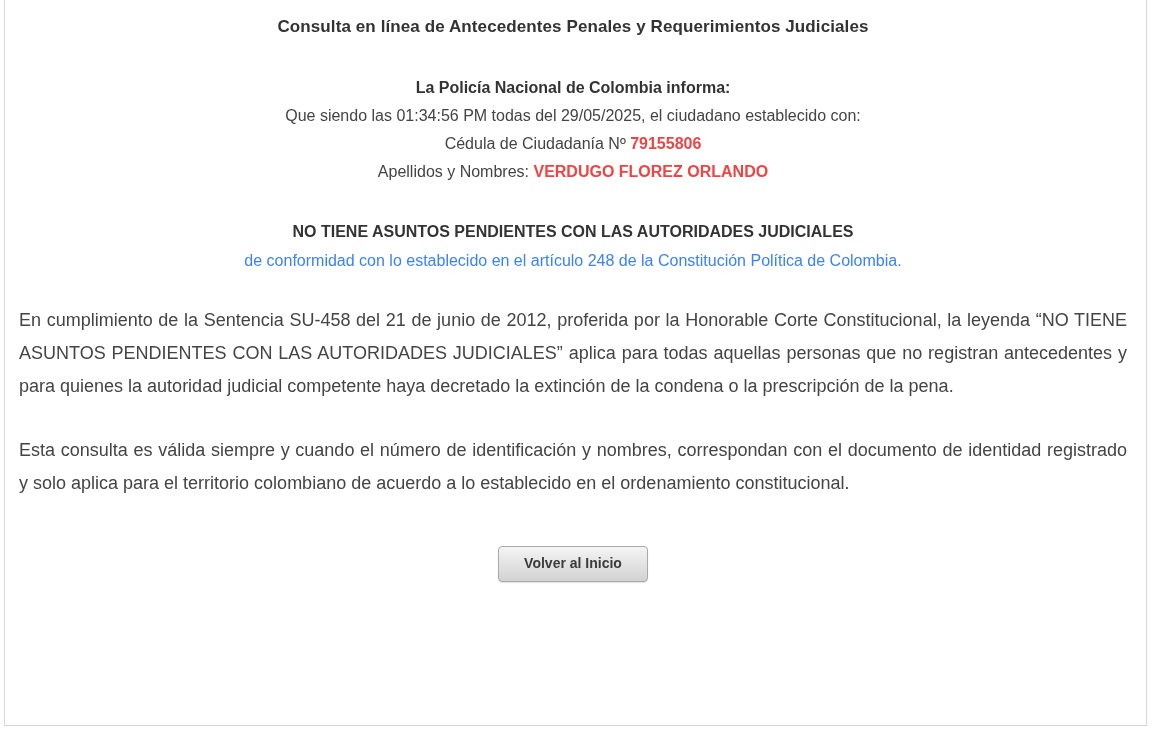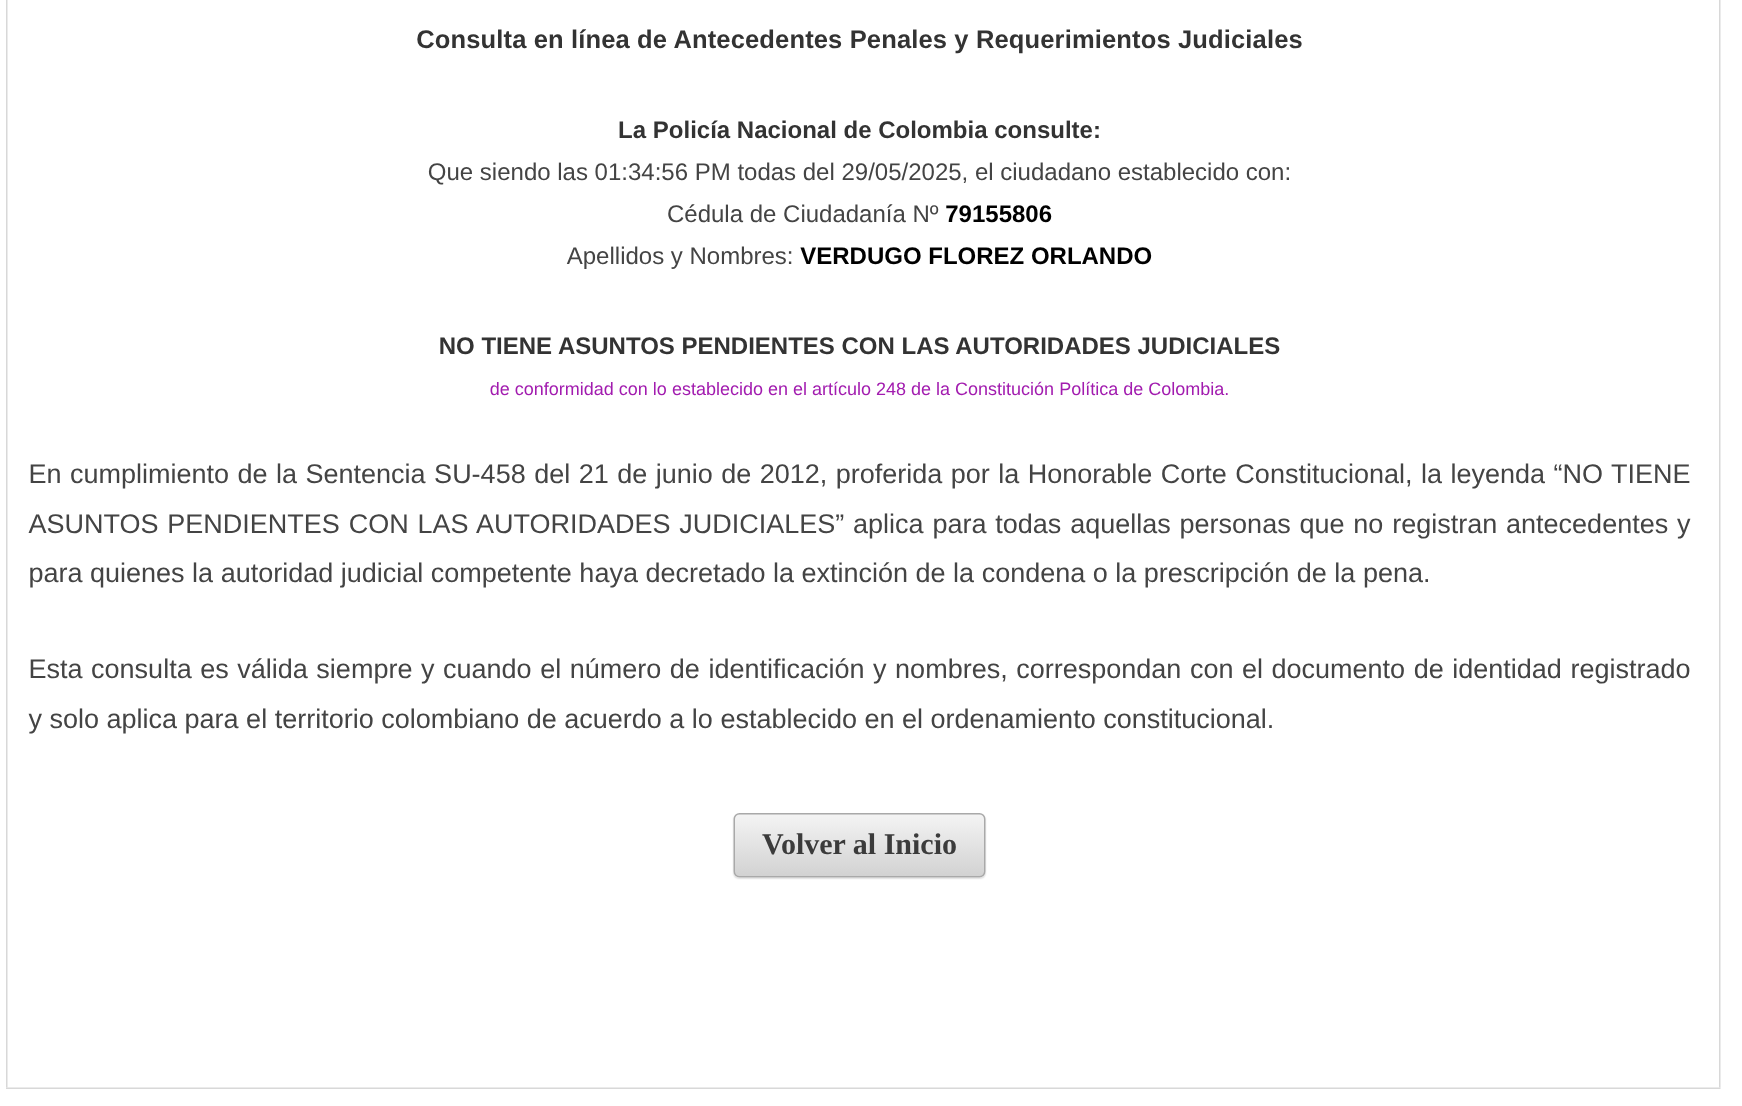--- a/index.html
+++ b/index.html
@@ -148,7 +148,7 @@
     <div class="title">Consulta en línea de Antecedentes Penales y Requerimientos Judiciales</div>
 
     <div class="block-center">
-      <div class="informa">La Policía Nacional de Colombia consulte:</div>
+      <div class="informa">La Policía Nacional de Colombia informa:</div>
 
       <div class="line-normal"><span>Que siendo las </span><span>01:34:56 PM</span><span> todas del </span><span>29/05/2025</span><span>, el ciudadano establecido con:</span></div>
 

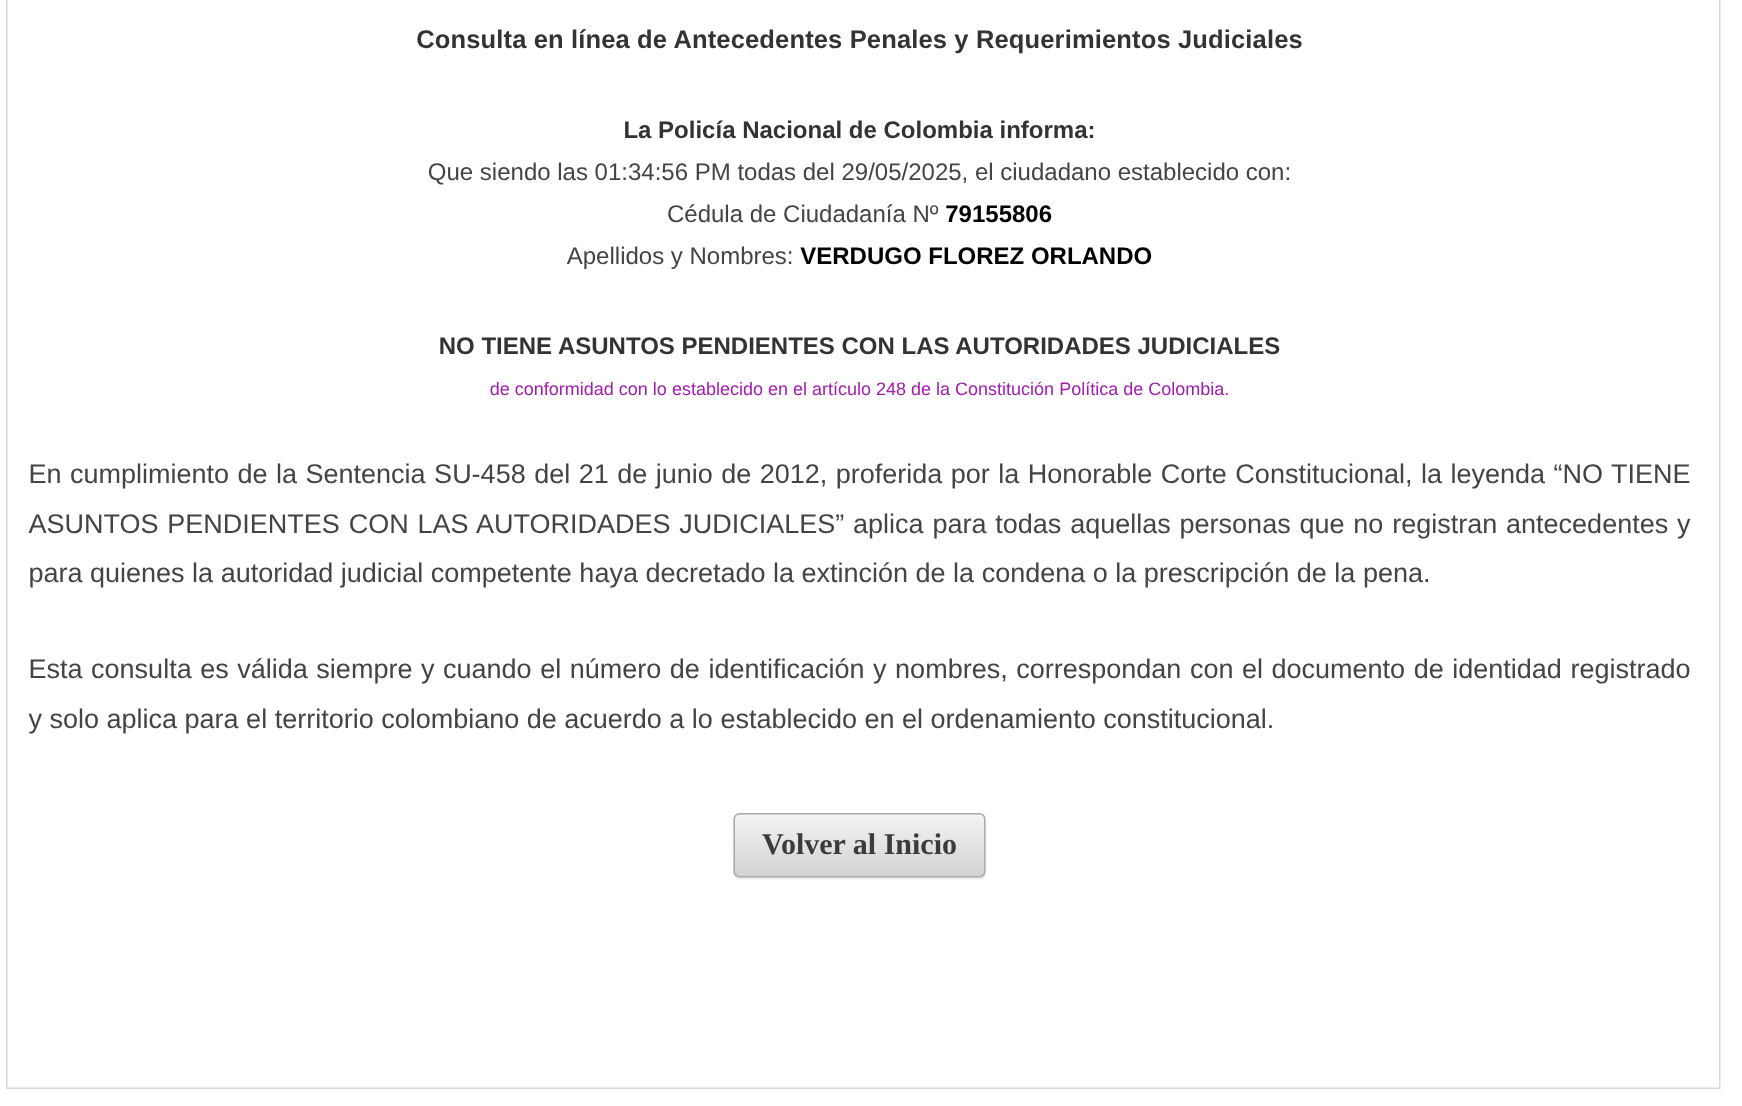--- a/index.html
+++ b/index.html
@@ -79,7 +79,7 @@
     font-weight: normal;
   }
   .line-normal b {
-    color: #000000;
+    color: #ef4444;
     font-weight: bold;
   }
 

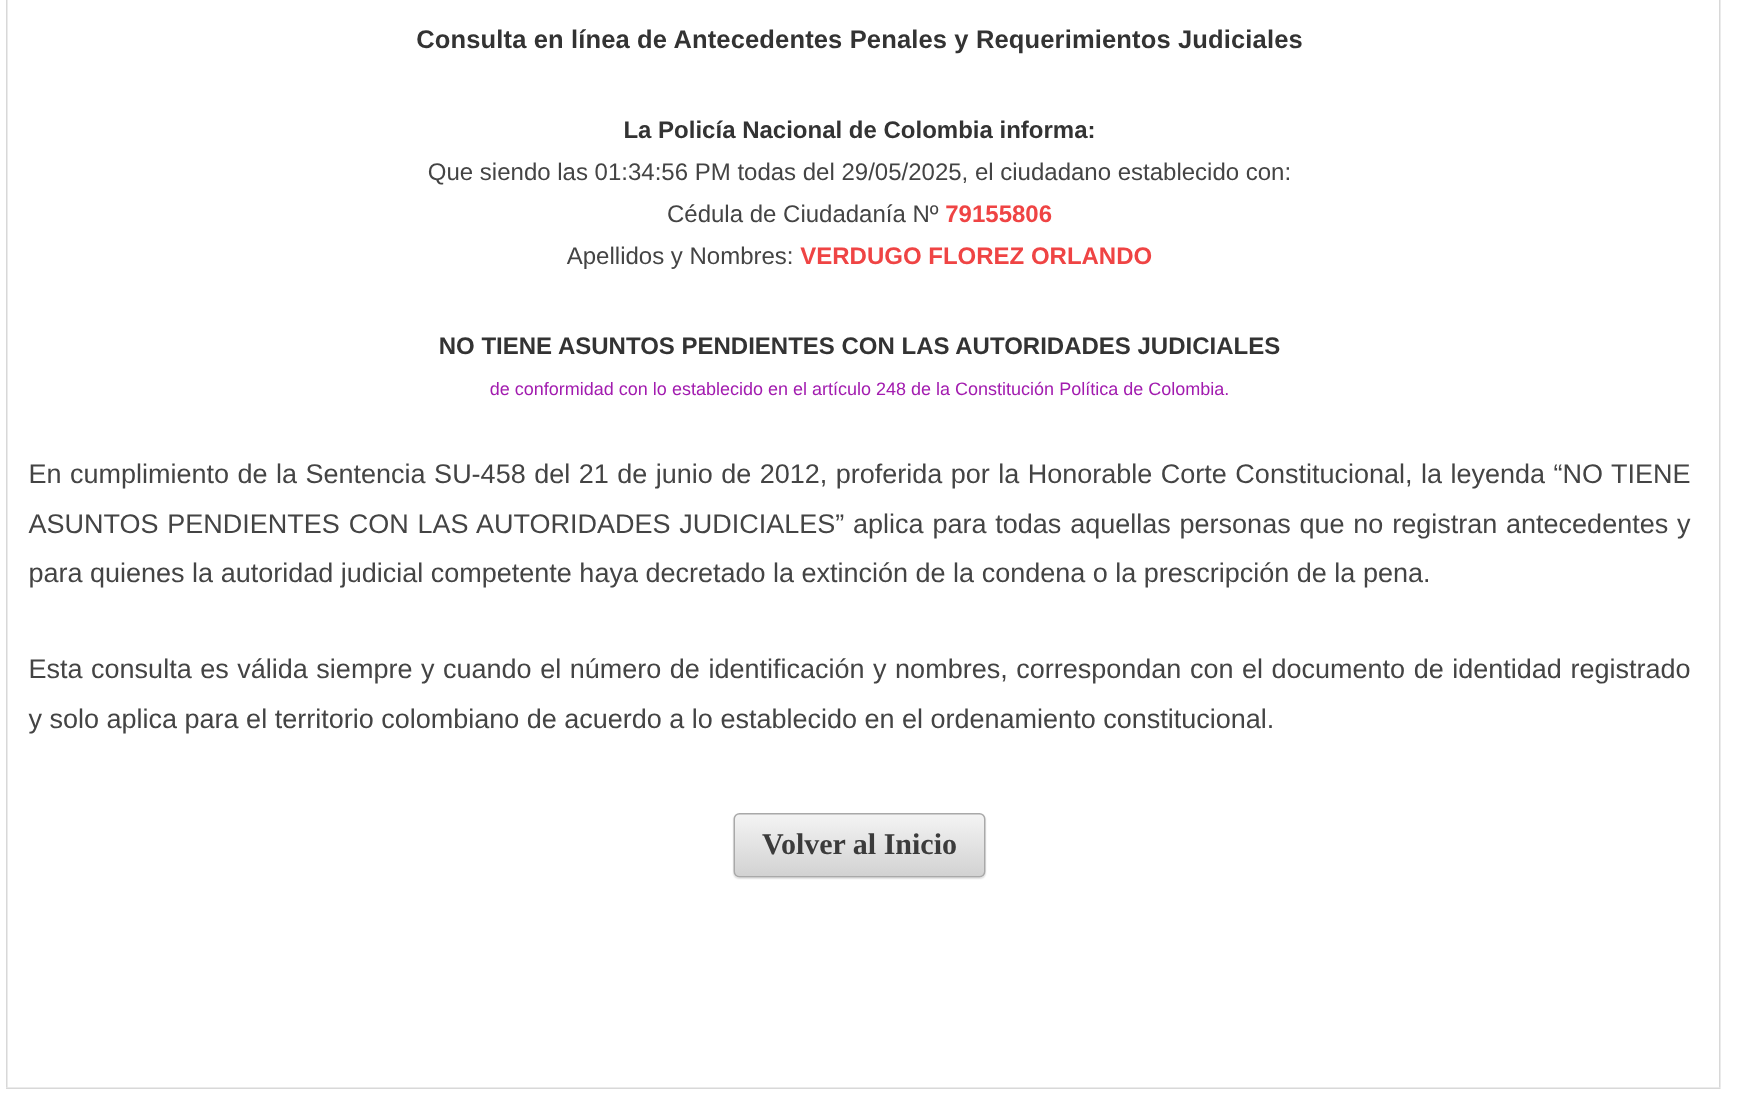--- a/index.html
+++ b/index.html
@@ -91,8 +91,8 @@
   }
   .verdict-sub {
     margin-top: 11px;
-    font-size: 12px;
-    color: #a21caf;
+    font-size: 16px;
+    color: #3b82f6;
   }
 
   .para {

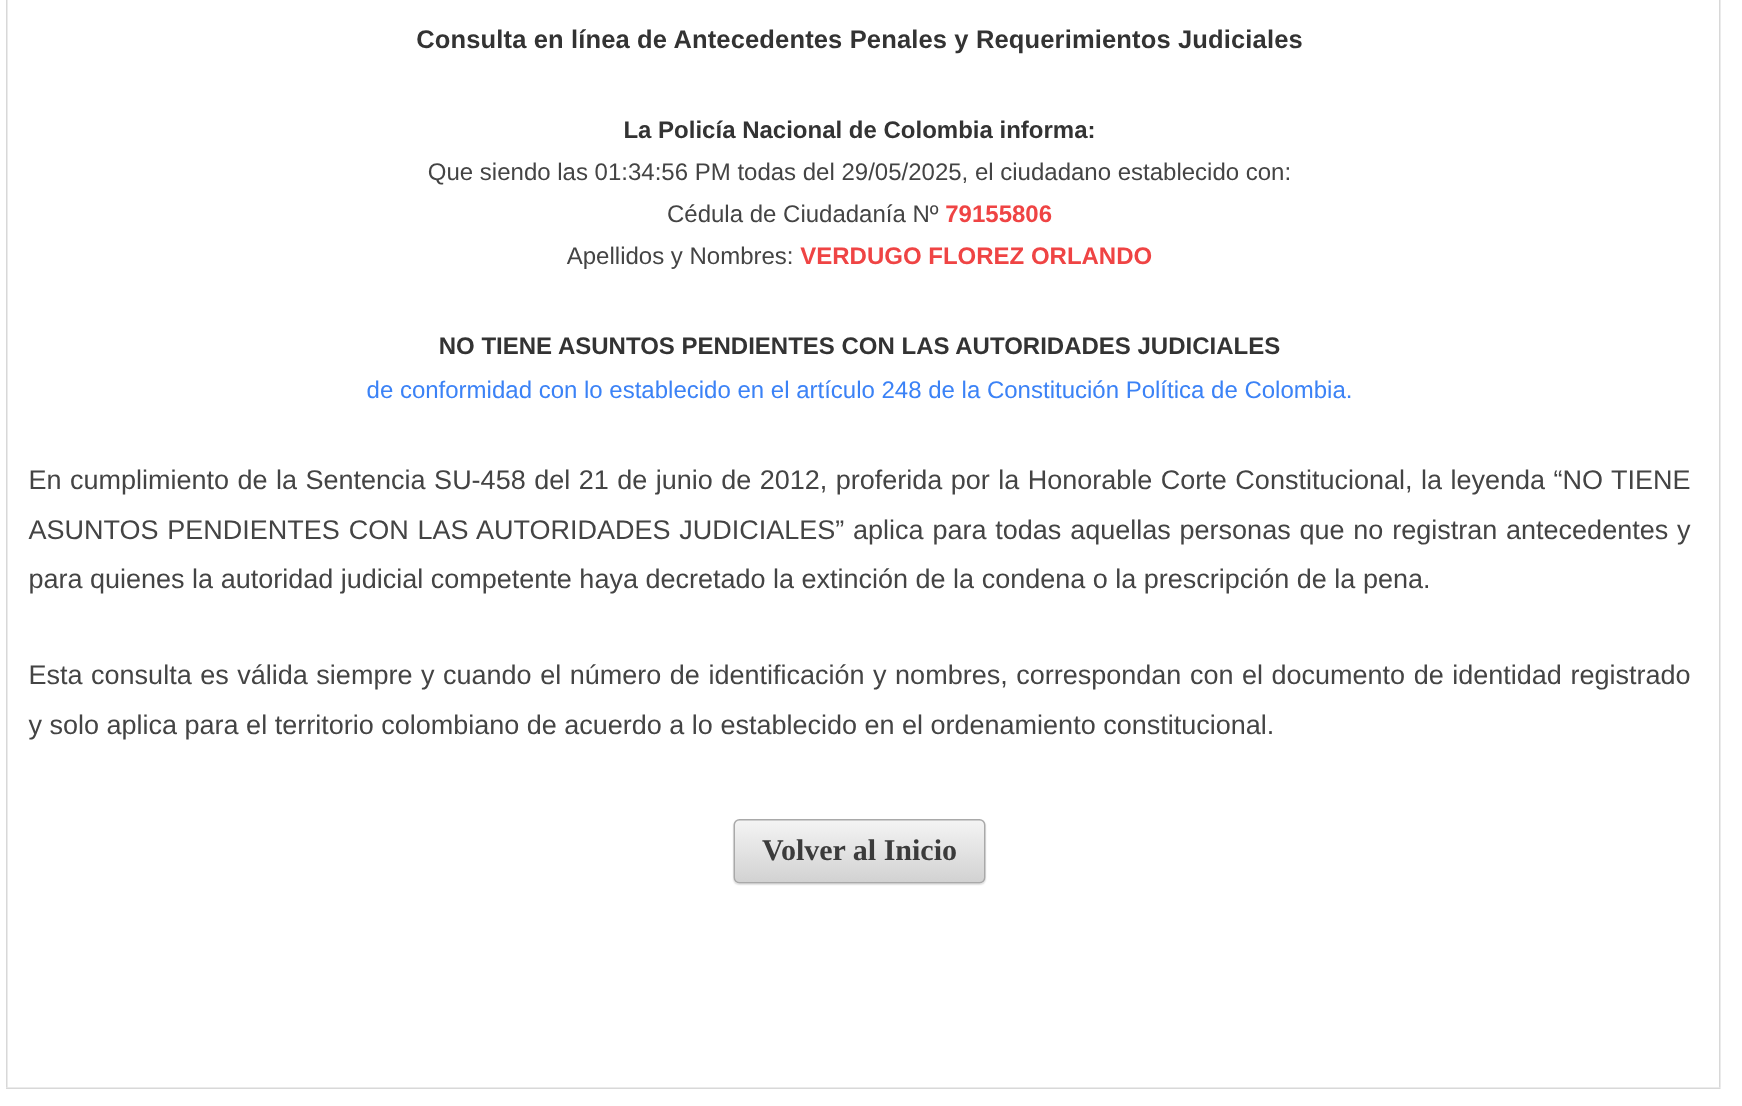--- a/index.html
+++ b/index.html
@@ -122,8 +122,8 @@
     display: inline-block;
     min-width: 150px;
     padding: 9px 18px 10px 18px;
-    font-family: Liberation Serif, serif;
-    font-size: 20px;
+    font-family: Liberation Sans, sans-serif;
+    font-size: 14px;
     font-weight: bold;
     color: #3b3b3b;
     background: linear-gradient(to bottom, #f4f4f4 0%, #e3e3e3 50%, #d2d2d2 100%);

